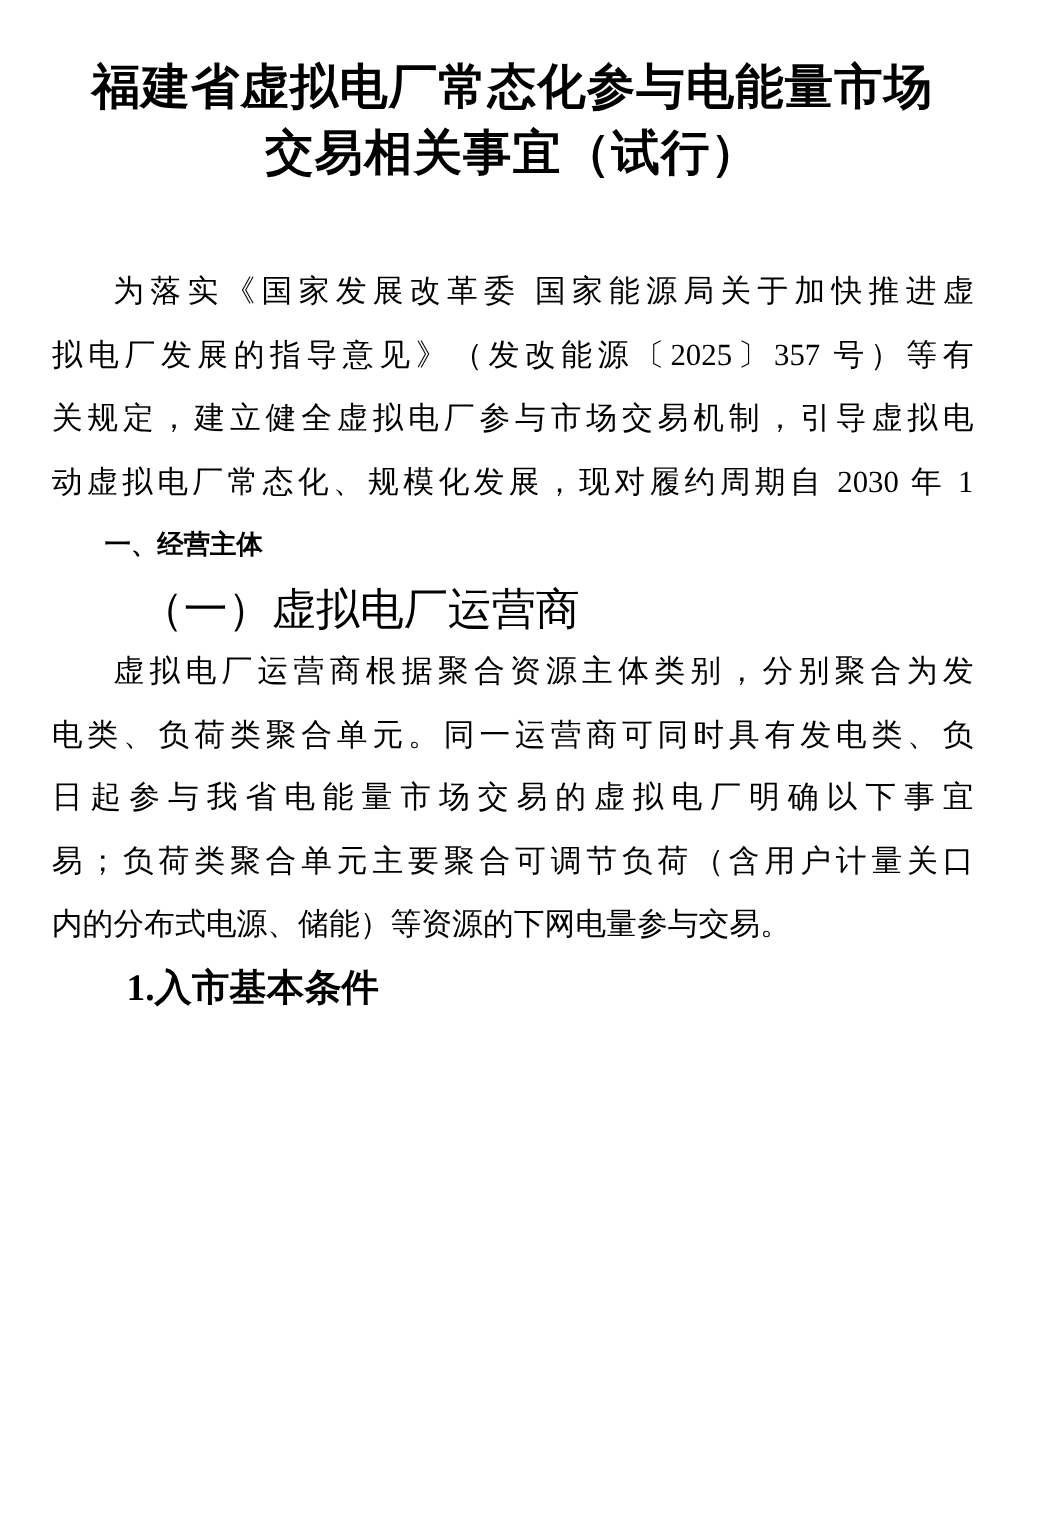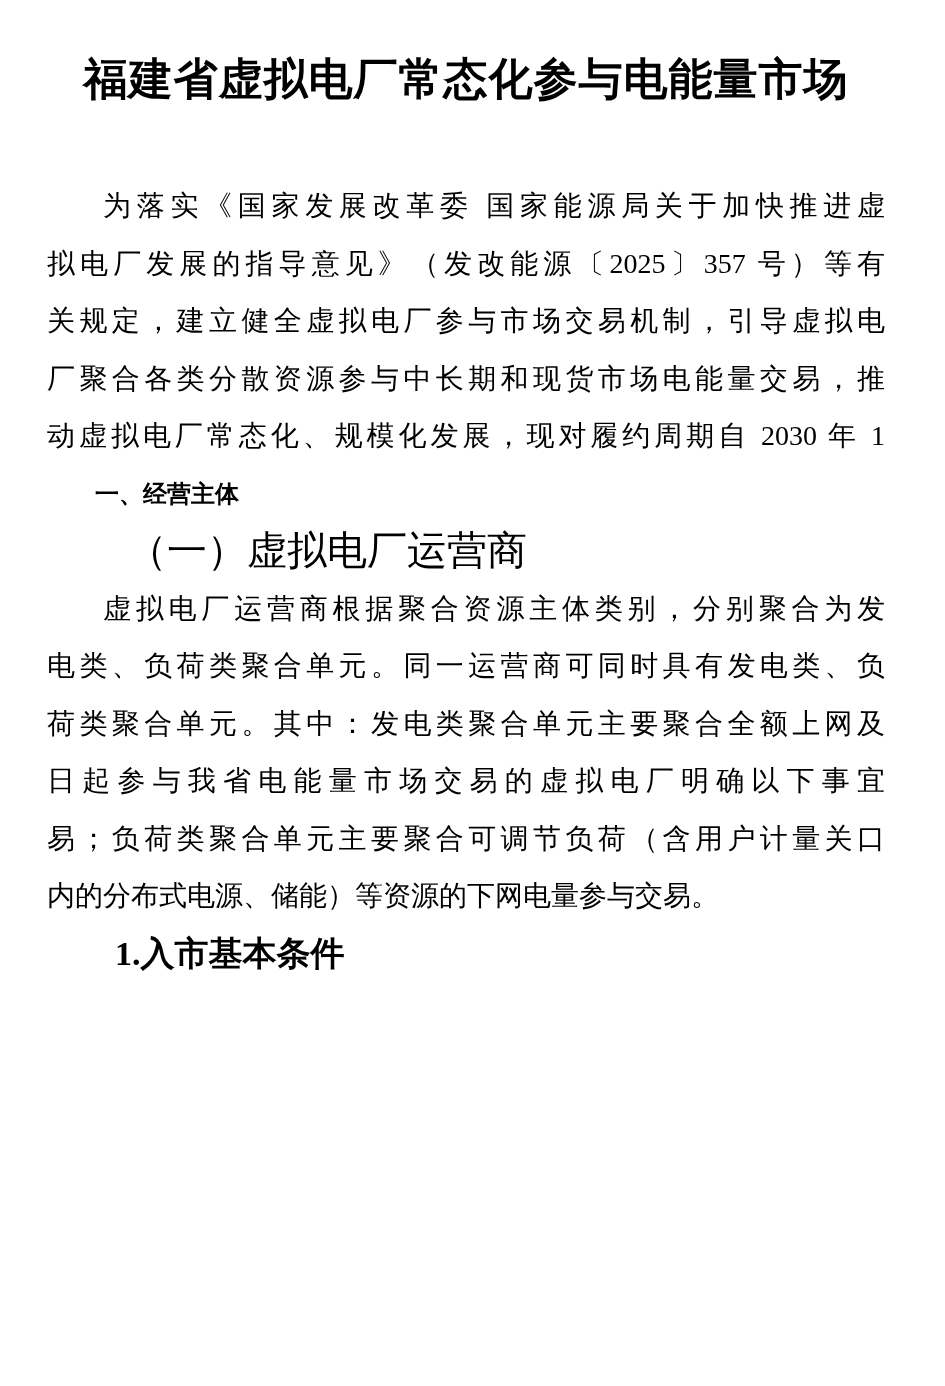--- a/index.html
+++ b/index.html
@@ -75,6 +75,7 @@
 <div class="page">
   <div class="doc-title">
     <div>福建省虚拟电厂常态化参与电能量市场</div>
+    <div>交易相关事宜（试行）</div>
   </div>
   <div class="doc-body">
       <div class="block paragraph">

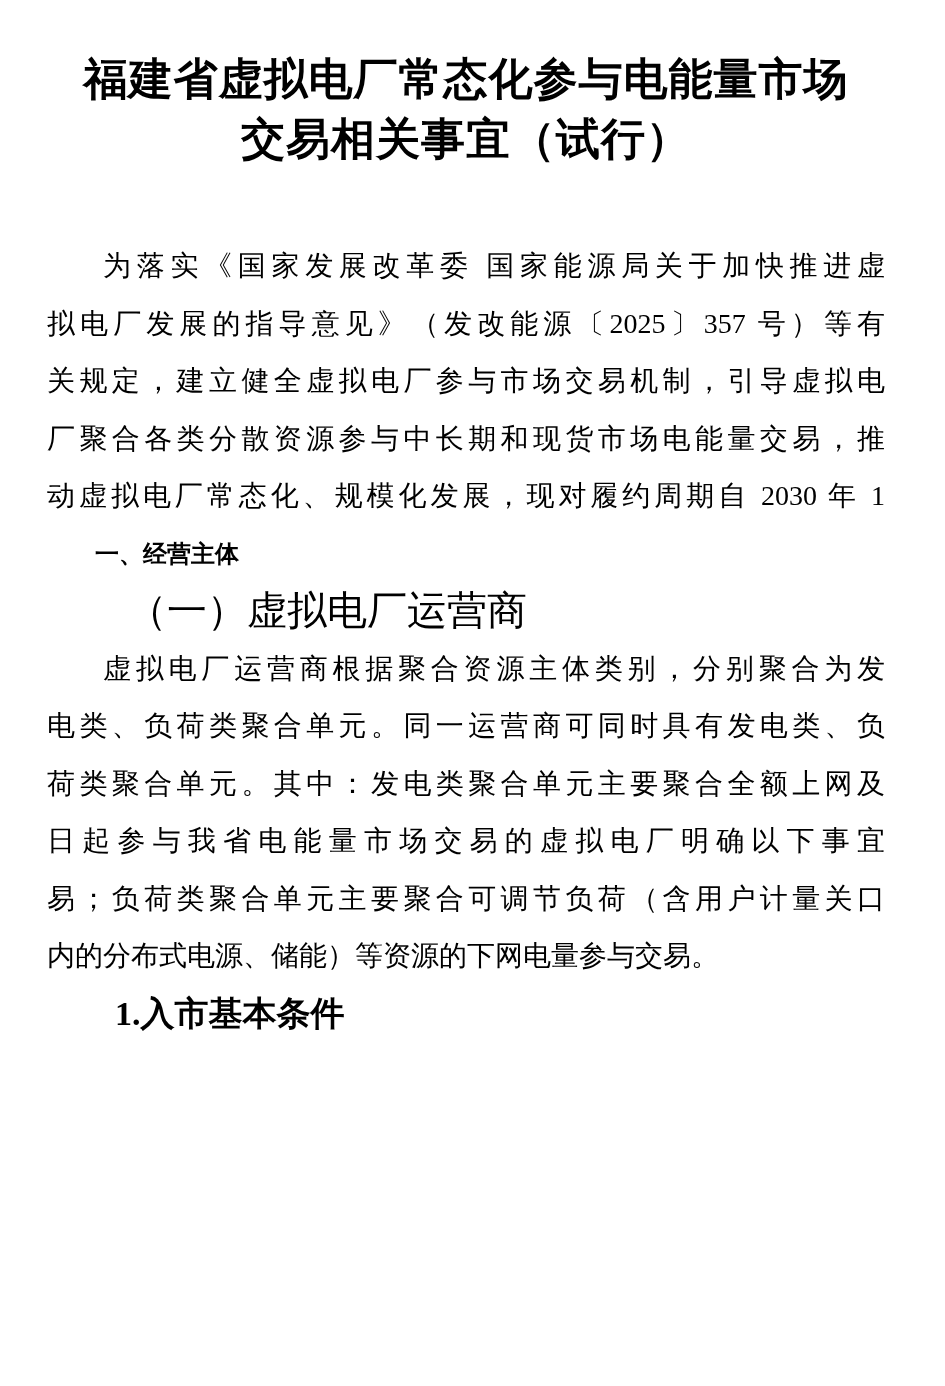--- a/index.html
+++ b/index.html
@@ -82,7 +82,6 @@
         <div class="line indent fill">为落实《国家发展改革委 国家能源局关于加快推进虚</div>
         <div class="line fill">拟电厂发展的指导意见》（发改能源〔2025〕357 号）等有</div>
         <div class="line fill">关规定，建立健全虚拟电厂参与市场交易机制，引导虚拟电</div>
-        <div class="line fill">厂聚合各类分散资源参与中长期和现货市场电能量交易，推</div>
         <div class="line fill">动虚拟电厂常态化、规模化发展，现对履约周期自 2030 年 1</div>
       </div>
       <div class="block heading-level1">

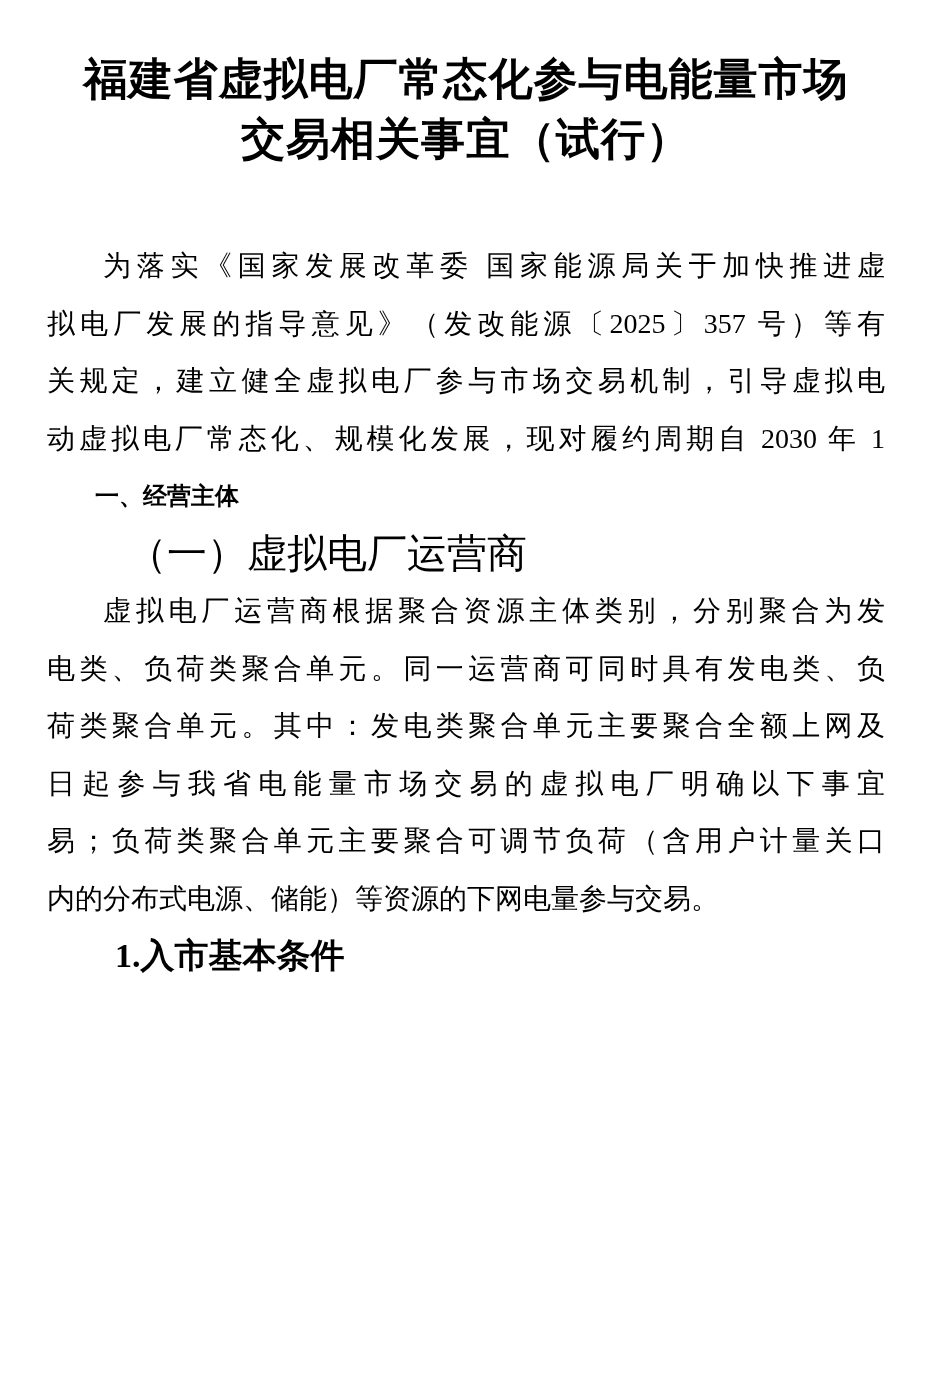--- a/index.html
+++ b/index.html
@@ -93,7 +93,6 @@
       <div class="block paragraph">
         <div class="line indent fill">虚拟电厂运营商根据聚合资源主体类别，分别聚合为发</div>
         <div class="line fill">电类、负荷类聚合单元。同一运营商可同时具有发电类、负</div>
-        <div class="line fill">荷类聚合单元。其中：发电类聚合单元主要聚合全额上网及</div>
         <div class="line fill">日起参与我省电能量市场交易的虚拟电厂明确以下事宜</div>
         <div class="line fill">易；负荷类聚合单元主要聚合可调节负荷（含用户计量关口</div>
         <div class="line">内的分布式电源、储能）等资源的下网电量参与交易。</div>

